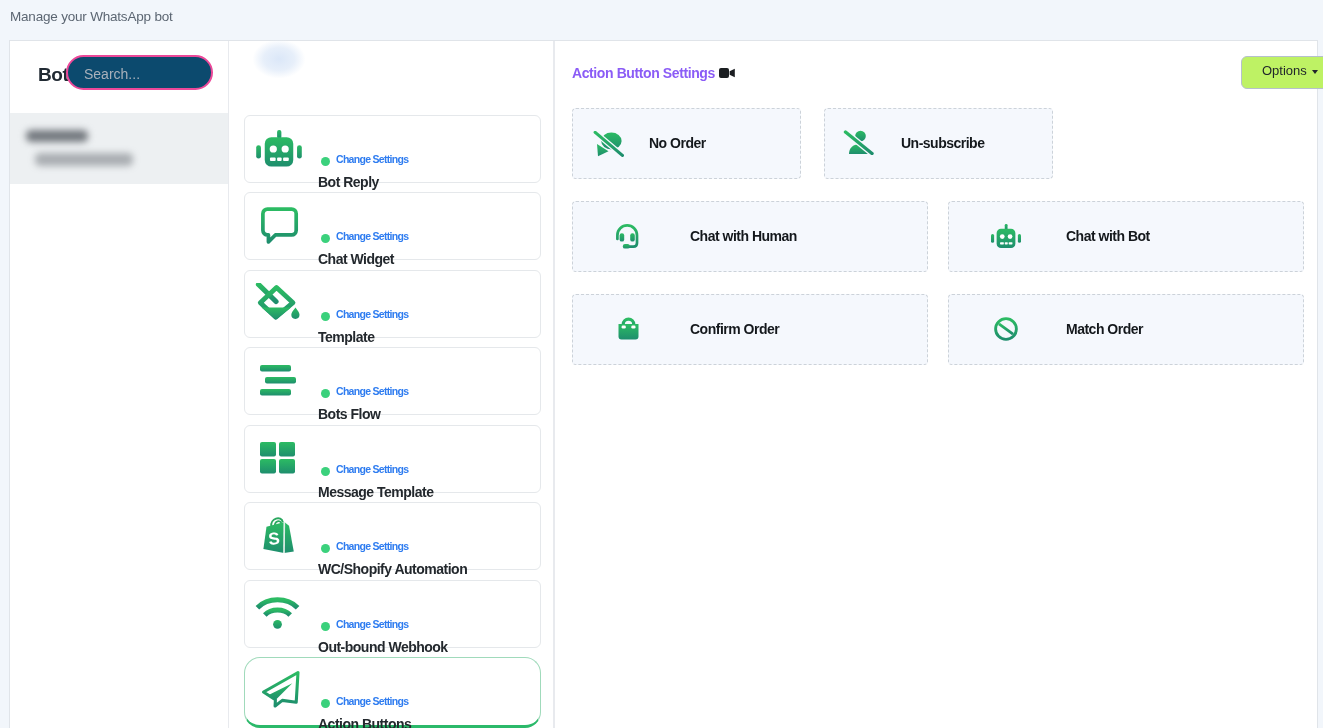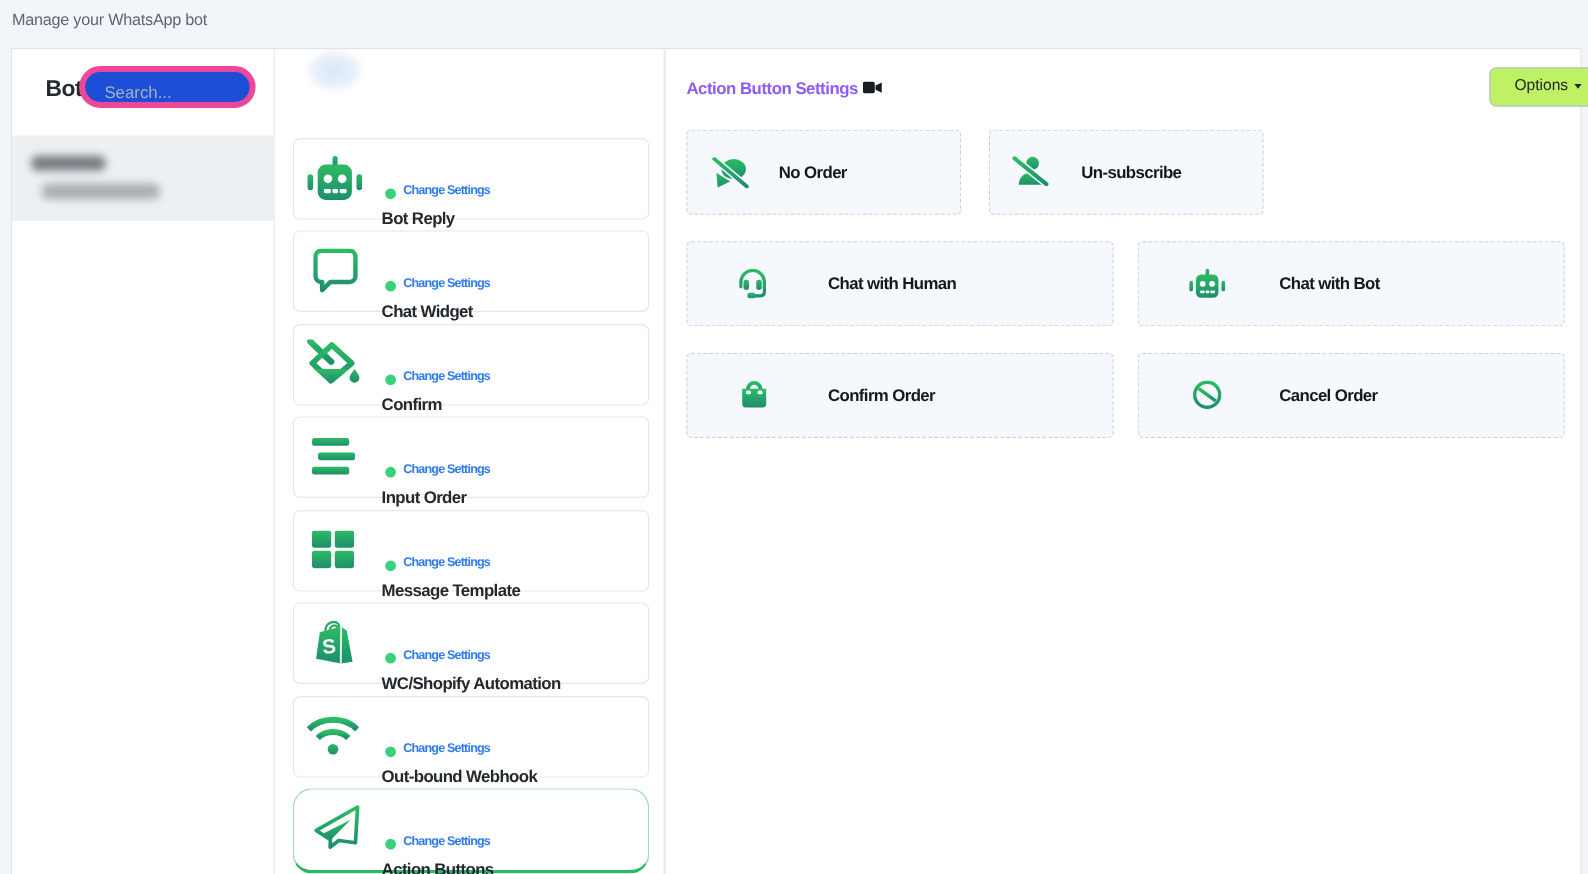--- a/index.html
+++ b/index.html
@@ -9,7 +9,7 @@
   
   #leftcol { position:absolute; left:0; top:0; width:219px; height:100%; border-right:1px solid #e8eaee; }
   #bots-label { position:absolute; left:14px; top:23px; font-size:19px; letter-spacing:-0.4px; font-weight:bold; color:#212a33;padding-left:14px; }
-  #search { position:absolute; left:56px; top:14px; width:147px; height:35px; border:5px solid #ec4899; border-radius:18px; background:#1d4ed8; }
+  #search { position:absolute; left:56px; top:14px; width:147px; height:35px; border:2px solid #ec4899; border-radius:18px; background:#0c4a6e; }
   #search span { position:absolute; left:16px; top:9px; font-size:14px; color:#a9b1bb; }
   #selrow { position:absolute; left:0; top:72px; width:218px; height:71px; background:#edf0f2; }
   .blurline { position:absolute; background:#73787e; border-radius:5px; filter:blur(3.5px); }

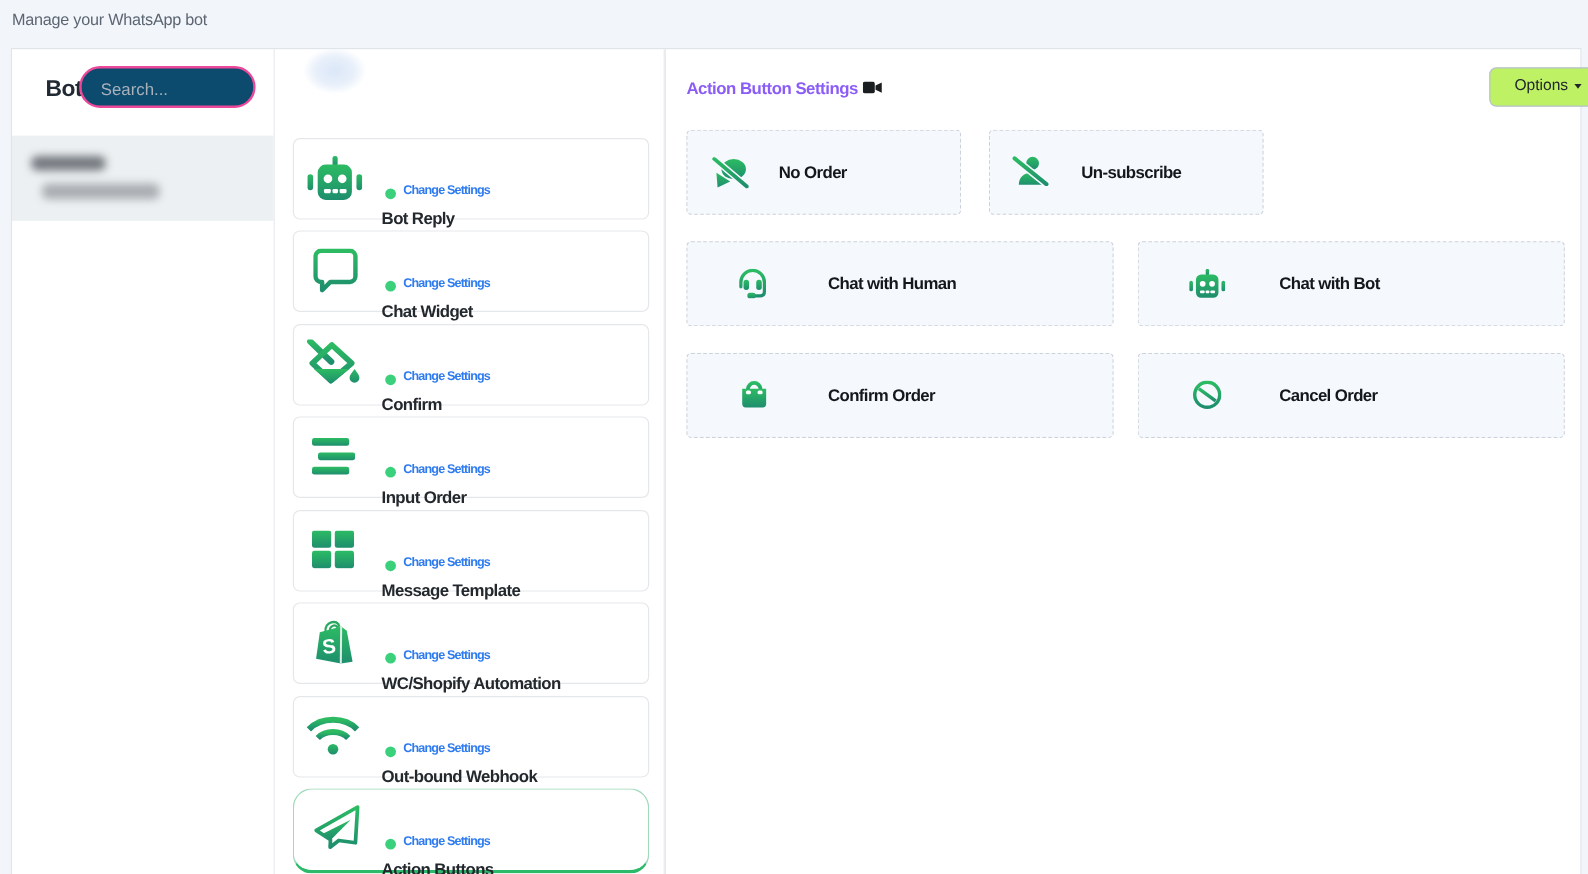--- a/index.html
+++ b/index.html
@@ -104,7 +104,7 @@
         <path d="M7.5,24.5 h29.5 L21.8,36.5 Z" fill="url(#g3)"></path>
         <path d="M41.5,24.6 c2.3,3.4 4,5.1 4,7.2 a4.1,4.1 0 0 1 -8.2,0 c0,-2.1 1.7,-3.8 4.2,-7.2 z" fill="url(#g3)"></path>
       </svg>
-      <div class="ttl">Confirm</div>
+      <div class="ttl">Template</div>
       <div class="dot"></div>
         <div class="lnk">Change Settings</div>
     </div>

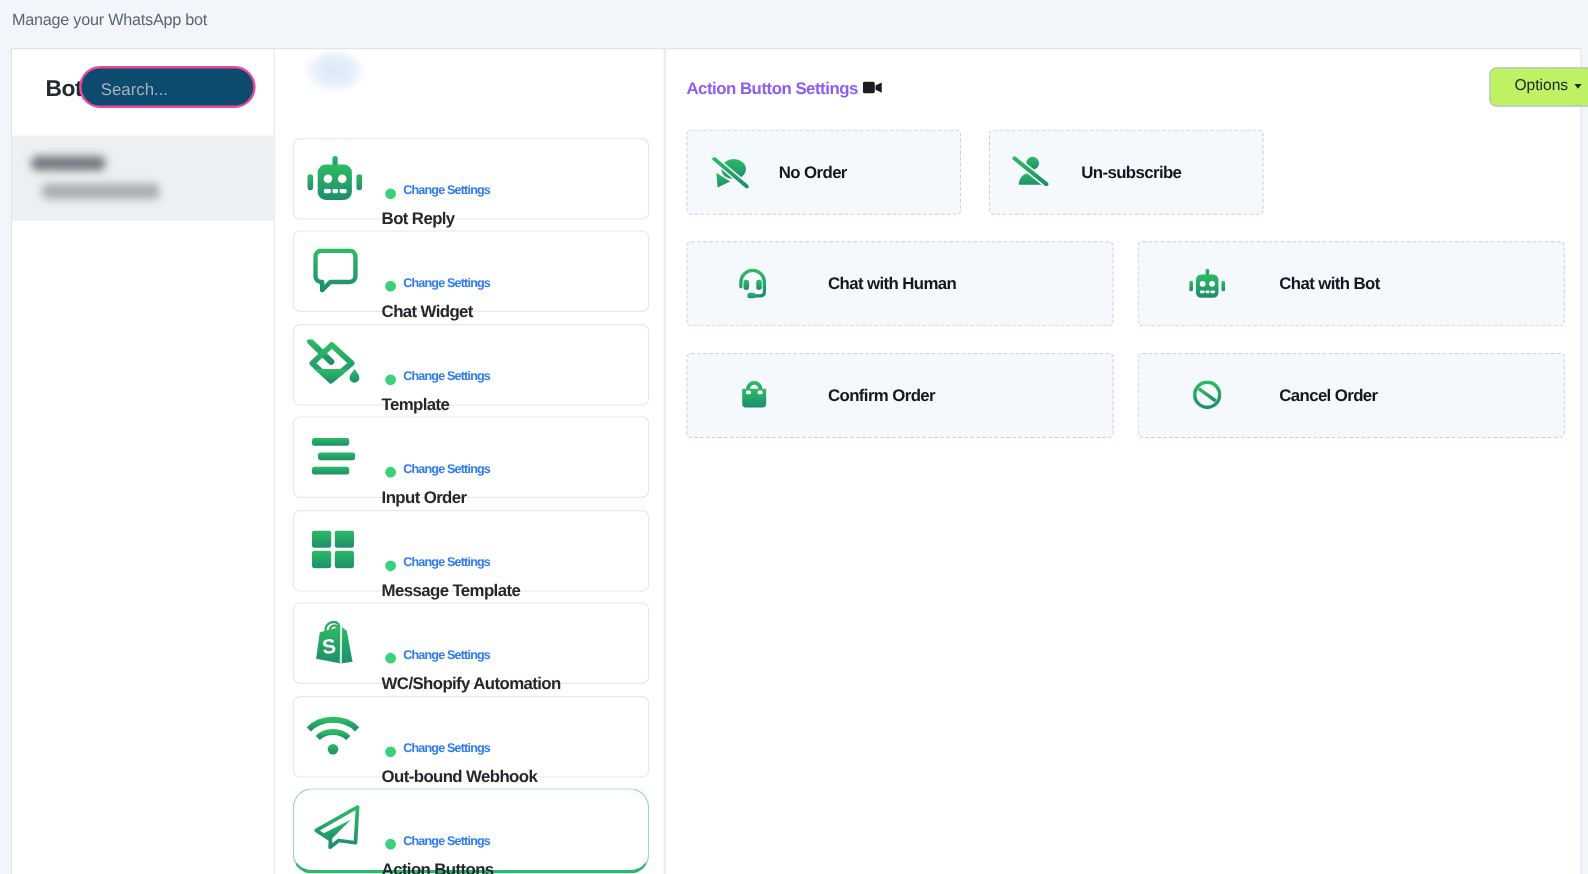--- a/index.html
+++ b/index.html
@@ -302,7 +302,7 @@
         <circle cx="13.5" cy="13.5" r="11.7" fill="none" stroke="url(#h7)" stroke-width="3.2"></circle>
         <path d="M5.6,7.8 L21.4,19.2" stroke="url(#h7)" stroke-width="3.2"></path>
       </svg>
-      <div class="lbl">Cancel Order</div>
+      <div class="lbl">Match Order</div>
     </div>
   </div>
 </div>

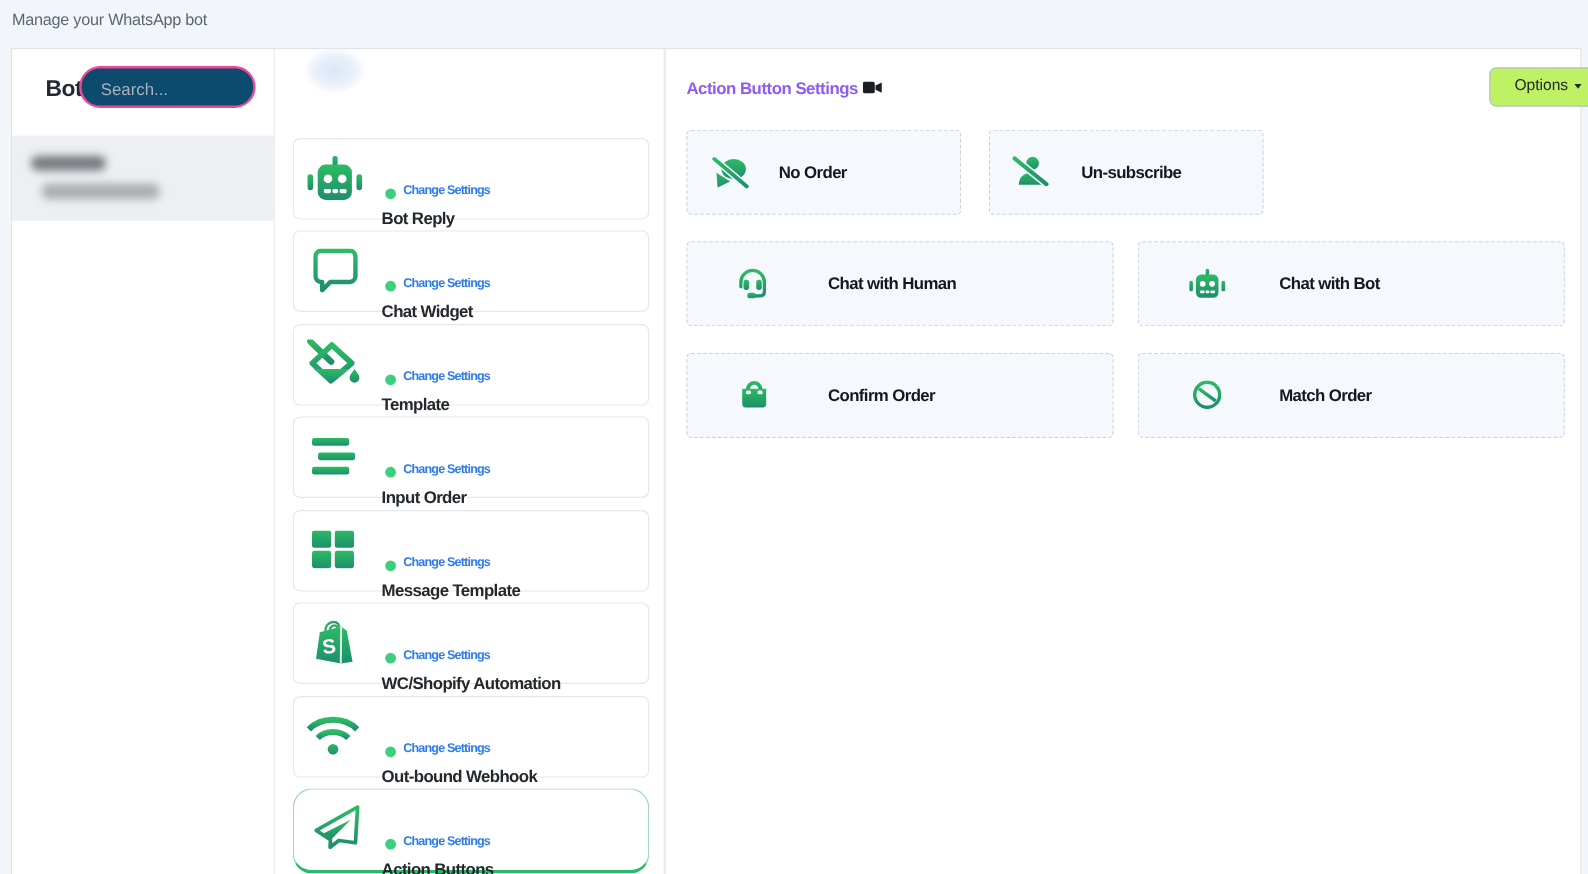--- a/index.html
+++ b/index.html
@@ -121,7 +121,7 @@
         <rect x="5" y="12" width="31" height="6.5" rx="2" fill="url(#g4)"></rect>
         <rect x="0" y="24" width="31" height="6.5" rx="2" fill="url(#g4)"></rect>
       </svg>
-      <div class="ttl">Input Order</div>
+      <div class="ttl">Bots Flow</div>
       <div class="dot"></div>
         <div class="lnk">Change Settings</div>
     </div>

